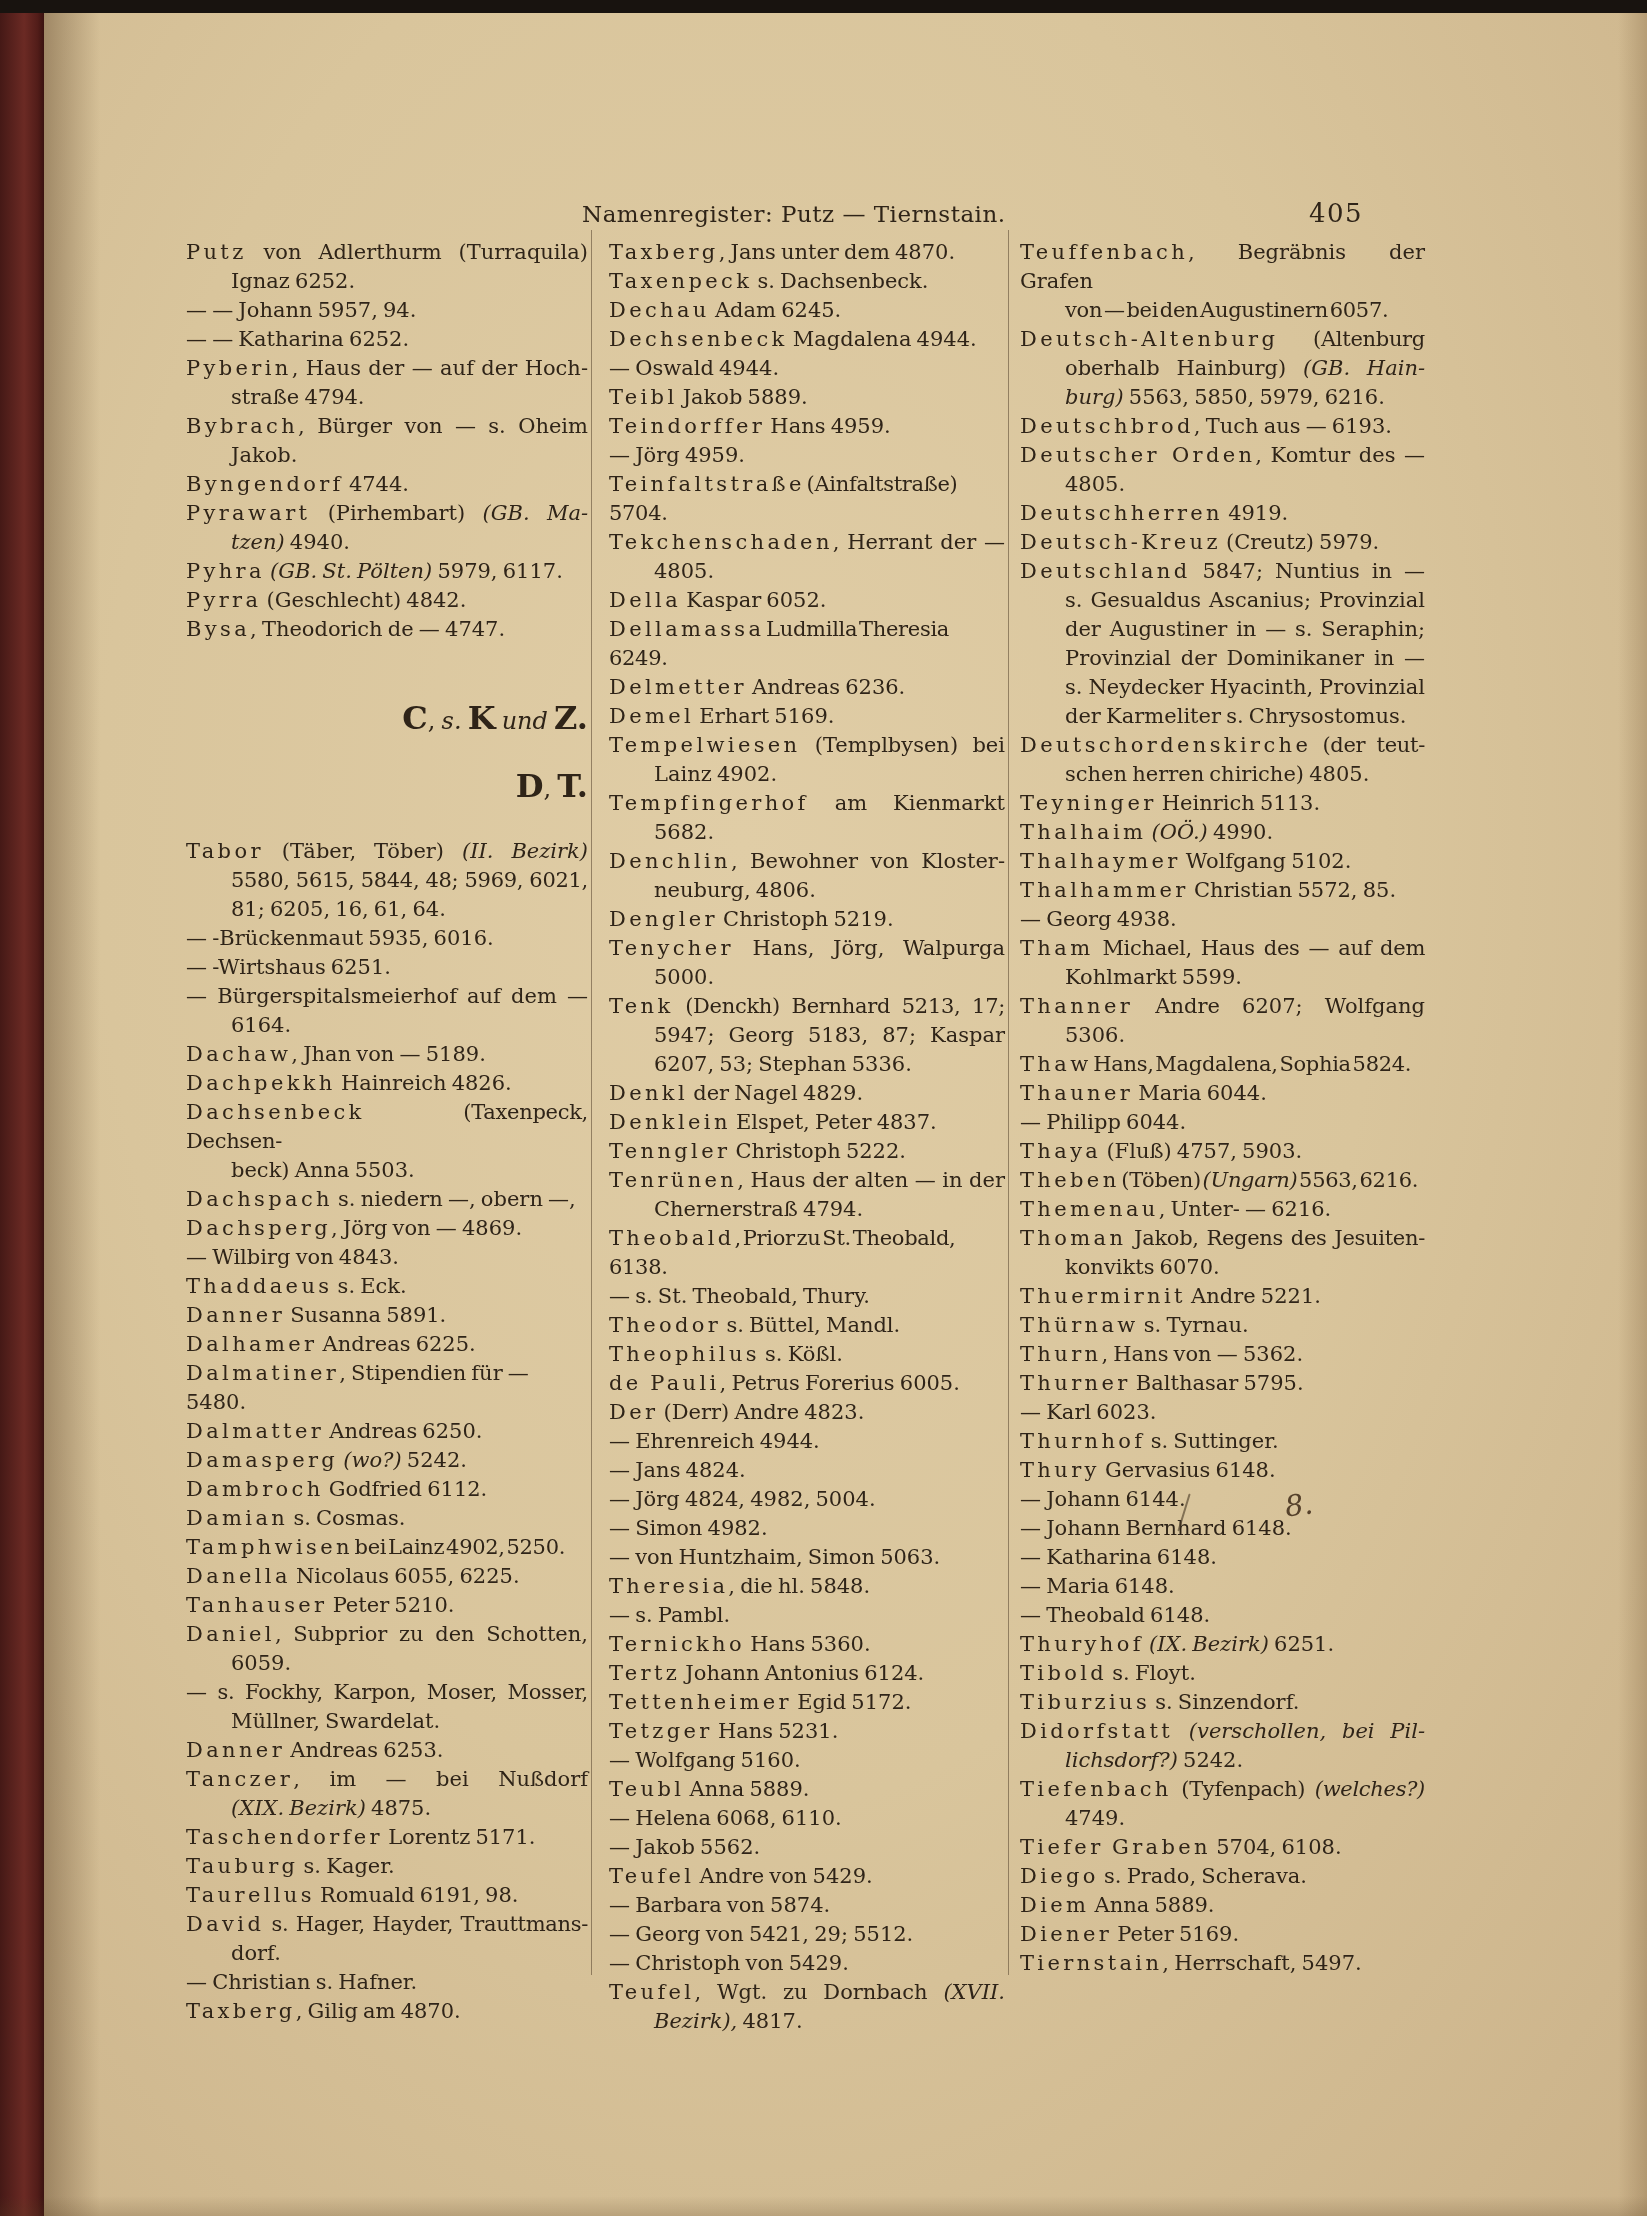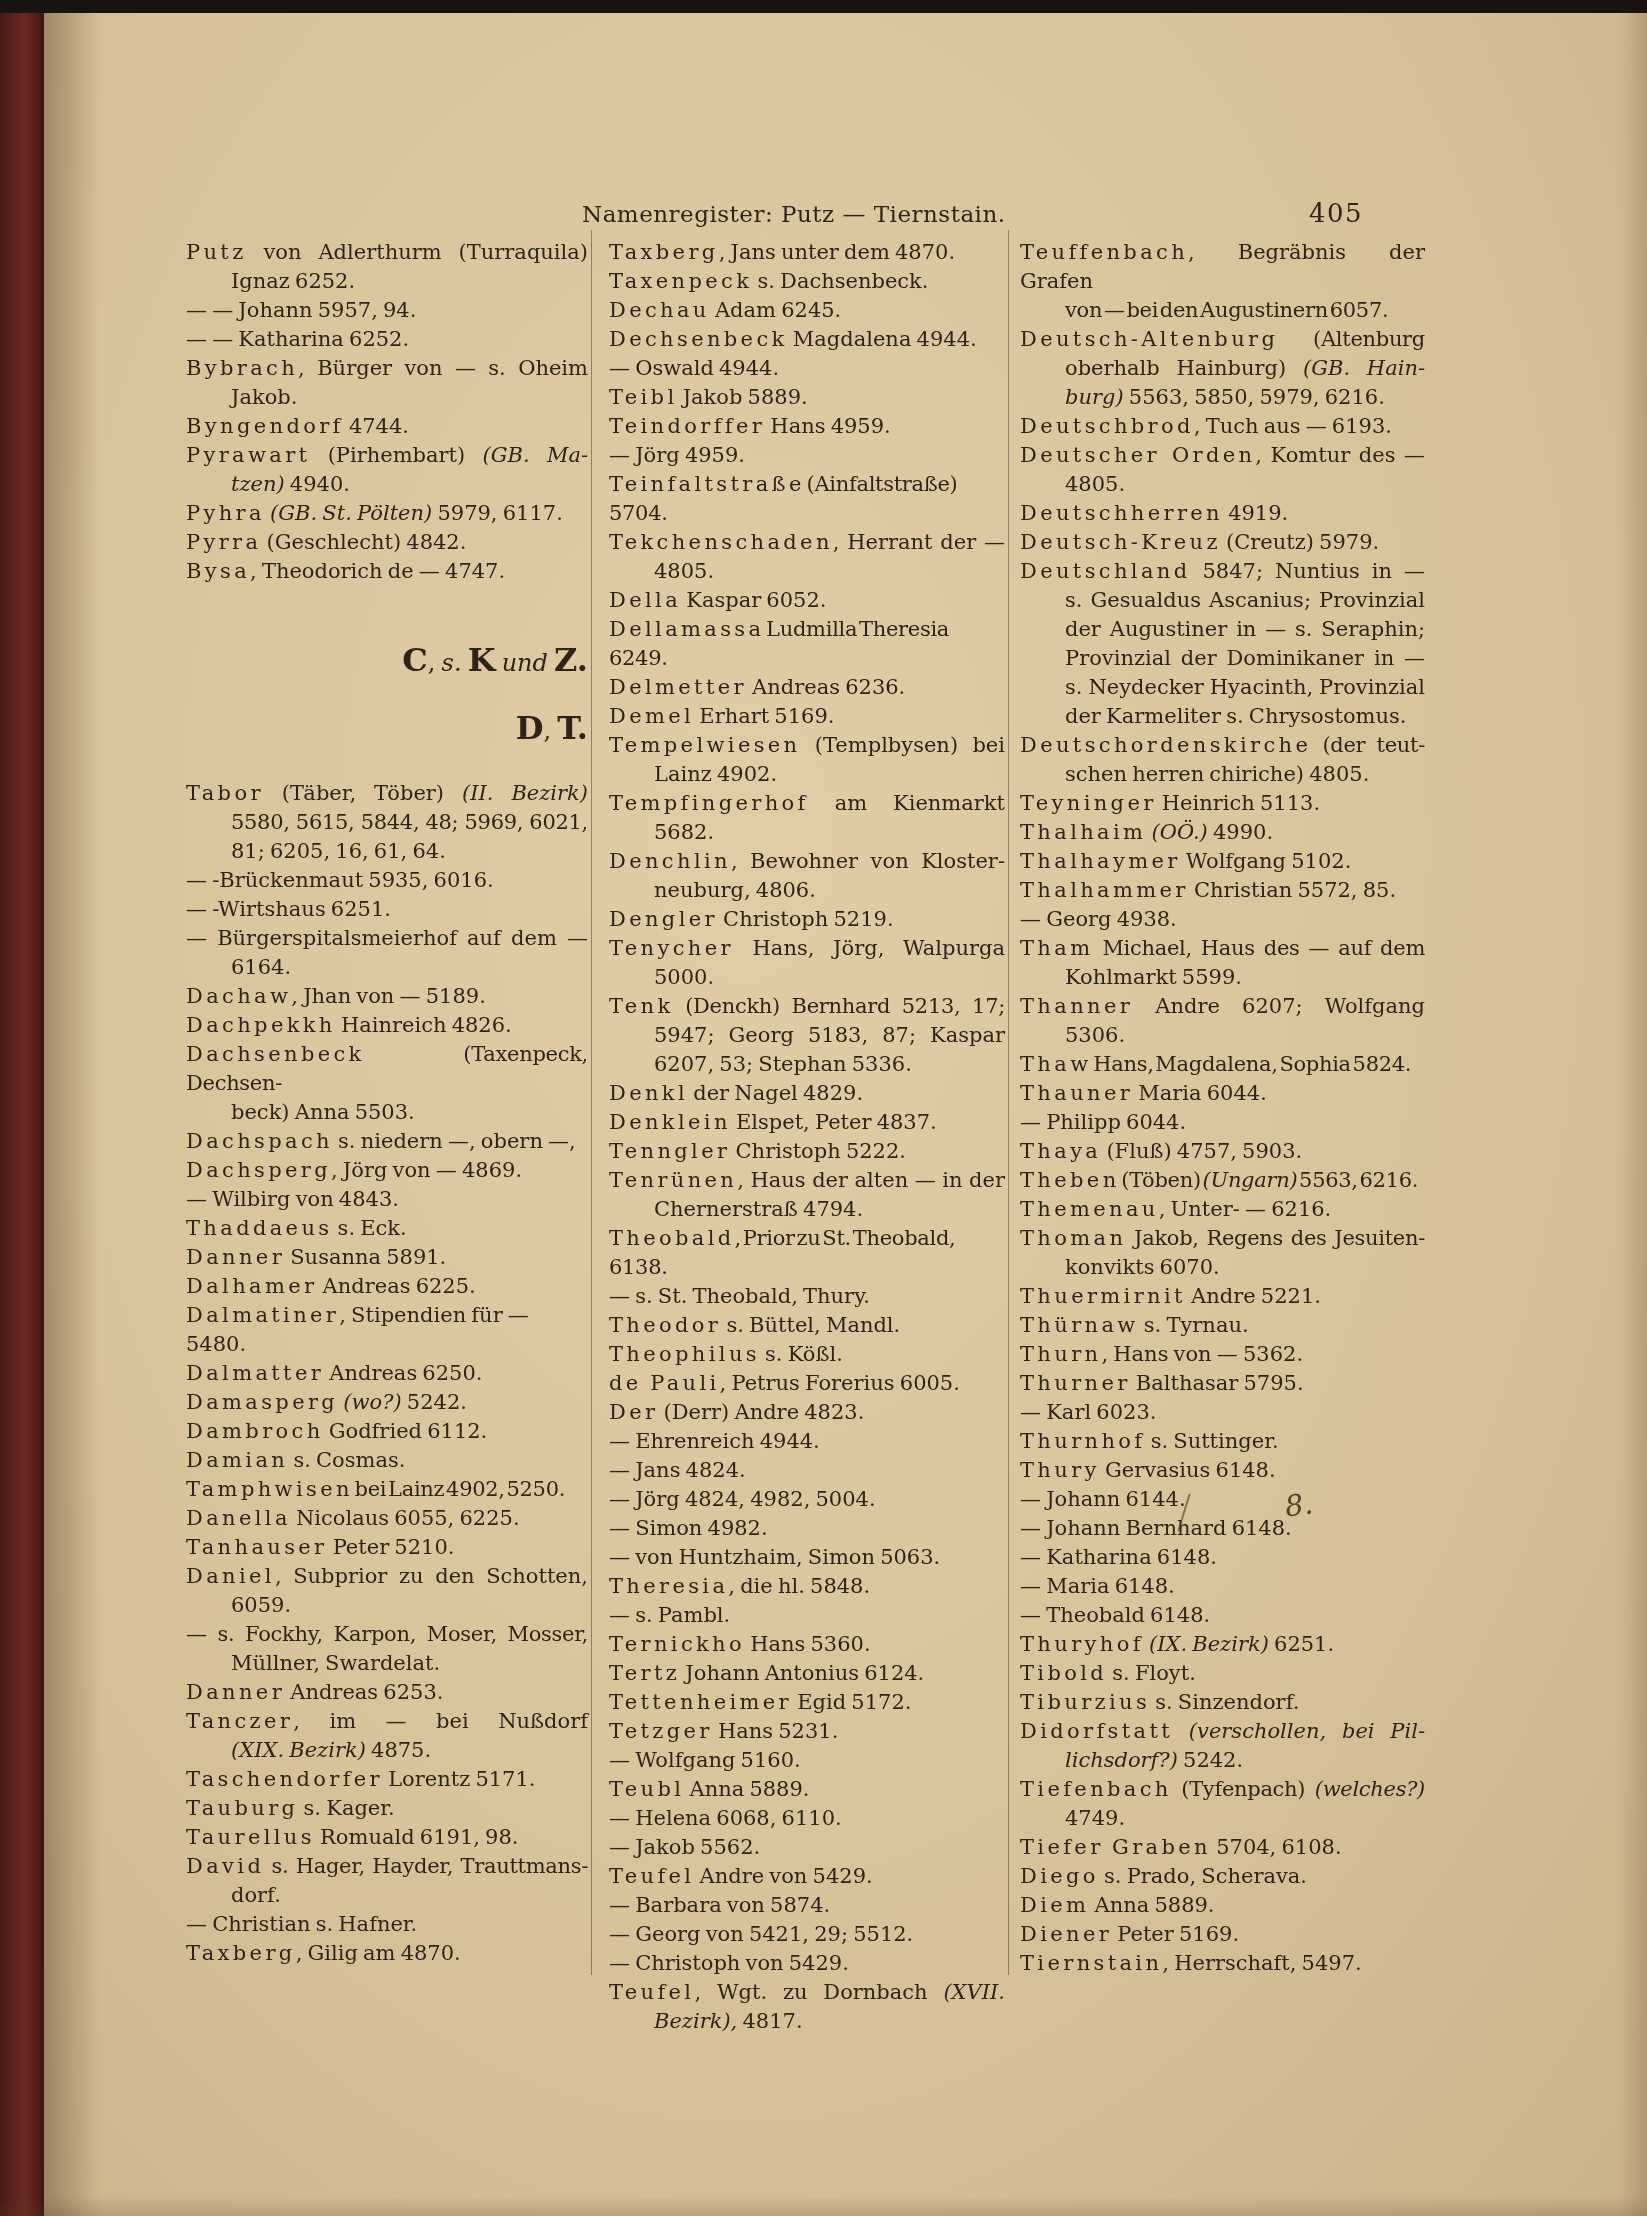--- a/index.html
+++ b/index.html
@@ -83,6 +83,10 @@
         <div class="line"><span class="sg-n">— — Katharina 6252.</span></div>
       </div>
       <div class="entry">
+        <div class="line just"><span class="sg-sp">Pyberin</span><span class="sg-n">, Haus der — auf der Hoch-</span></div>
+        <div class="line cont"><span class="sg-n">straße 4794.</span></div>
+      </div>
+      <div class="entry">
         <div class="line just"><span class="sg-sp">Bybrach</span><span class="sg-n">, Bürger von — s. Oheim</span></div>
         <div class="line cont"><span class="sg-n">Jakob.</span></div>
       </div>

